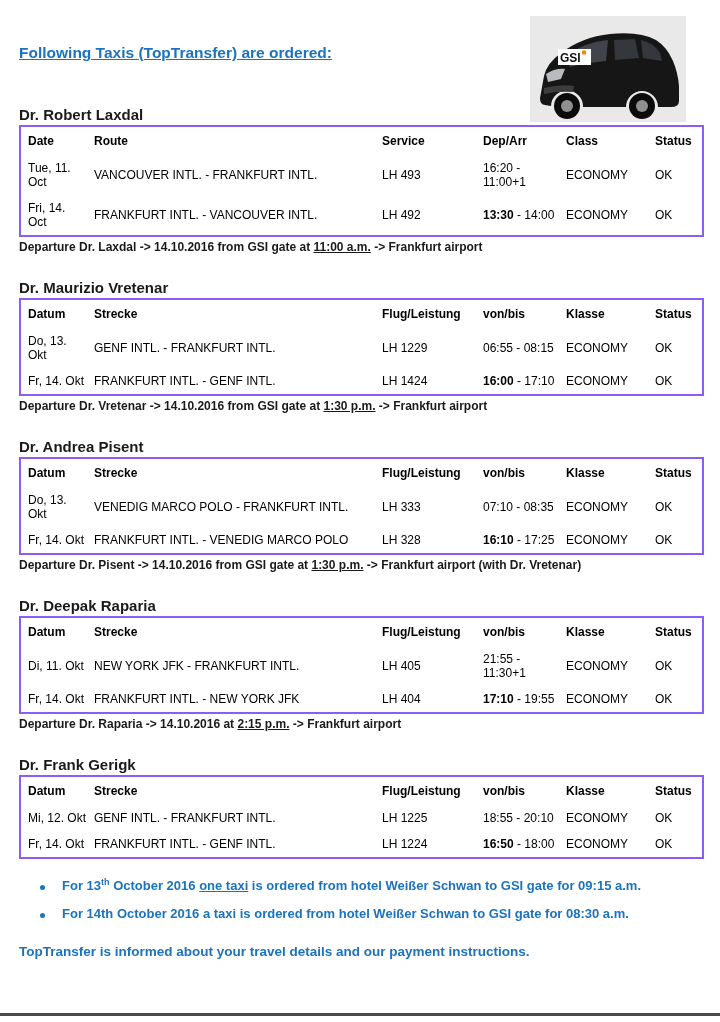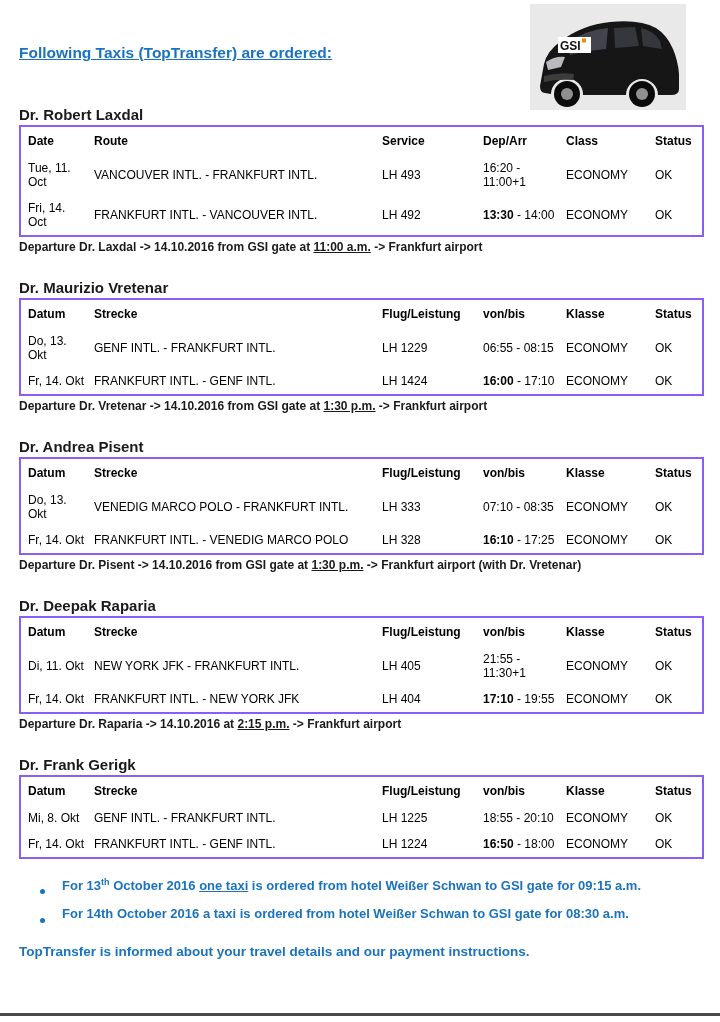--- a/index.html
+++ b/index.html
@@ -16,7 +16,7 @@
     text-decoration:underline;
   }
 
-  .car-box { position:absolute; top:4px; left:530px; width:156px; height:106px; }
+  .car-box { position:absolute; top:16px; left:530px; width:156px; height:106px; }
 
   section.sec { margin-top:24px; }
   section.sec.first { margin-top:44px; }

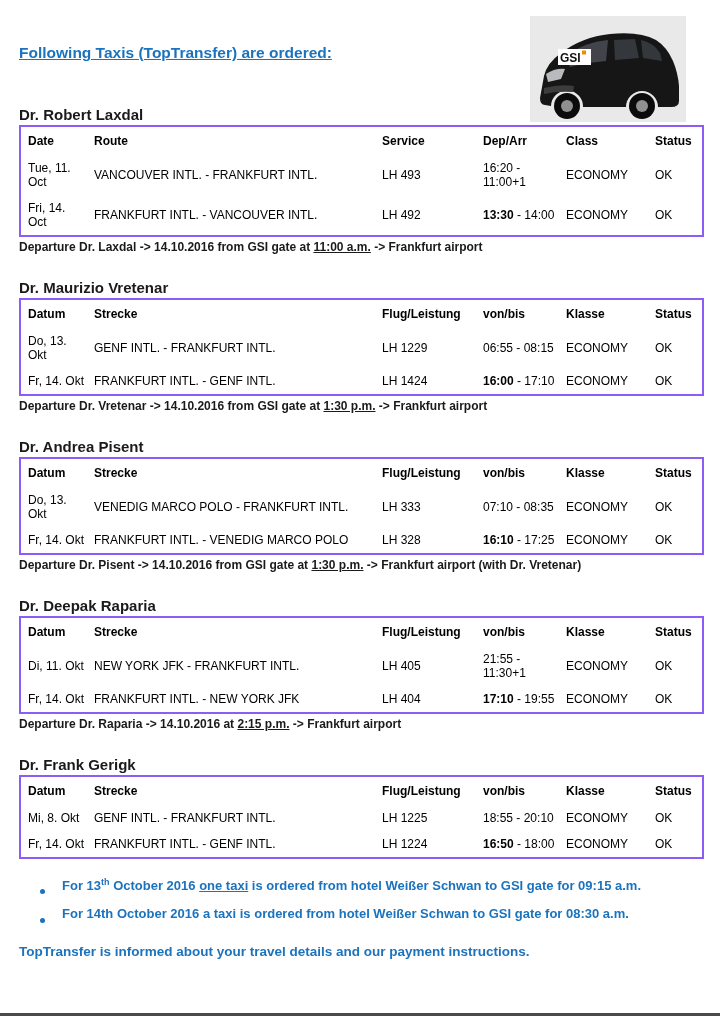--- a/index.html
+++ b/index.html
@@ -278,7 +278,7 @@
       </thead>
       <tbody>
         <tr>
-          <td>Mi, 8. Okt</td>
+          <td>Mi, 12. Okt</td>
           <td>GENF INTL. - FRANKFURT INTL.</td>
           <td>LH 1225</td>
           <td><span class="b"></span><span>18:55 - 20:10</span></td>

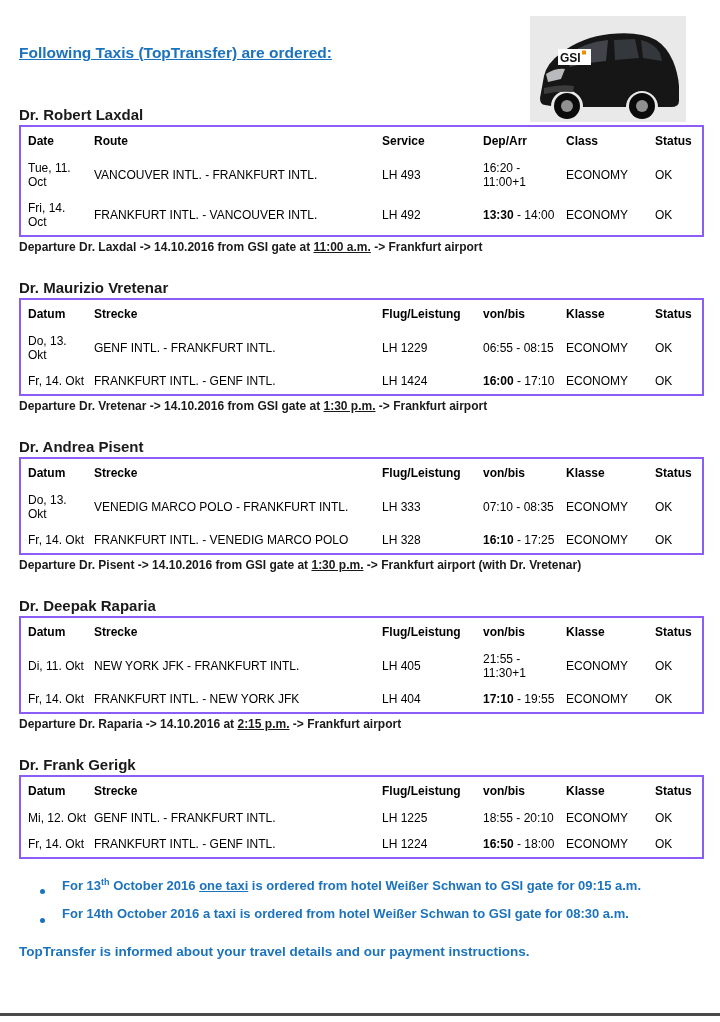--- a/index.html
+++ b/index.html
@@ -38,7 +38,7 @@
   p.dep { margin:3px 0 0 0; font-weight:bold; font-size:12px; line-height:15px; color:#1a1a1a; }
 
   .notes { margin-top:15px; }
-  .note-item { display:flex; align-items:flex-end; margin:0 0 8px 21px; }
+  .note-item { display:flex; align-items:center; margin:0 0 8px 21px; }
   .bullet-dot {
     width:5px; height:5px; border-radius:50%; background:#1b73be;
     margin:6px 17px 0 0; flex:none;

